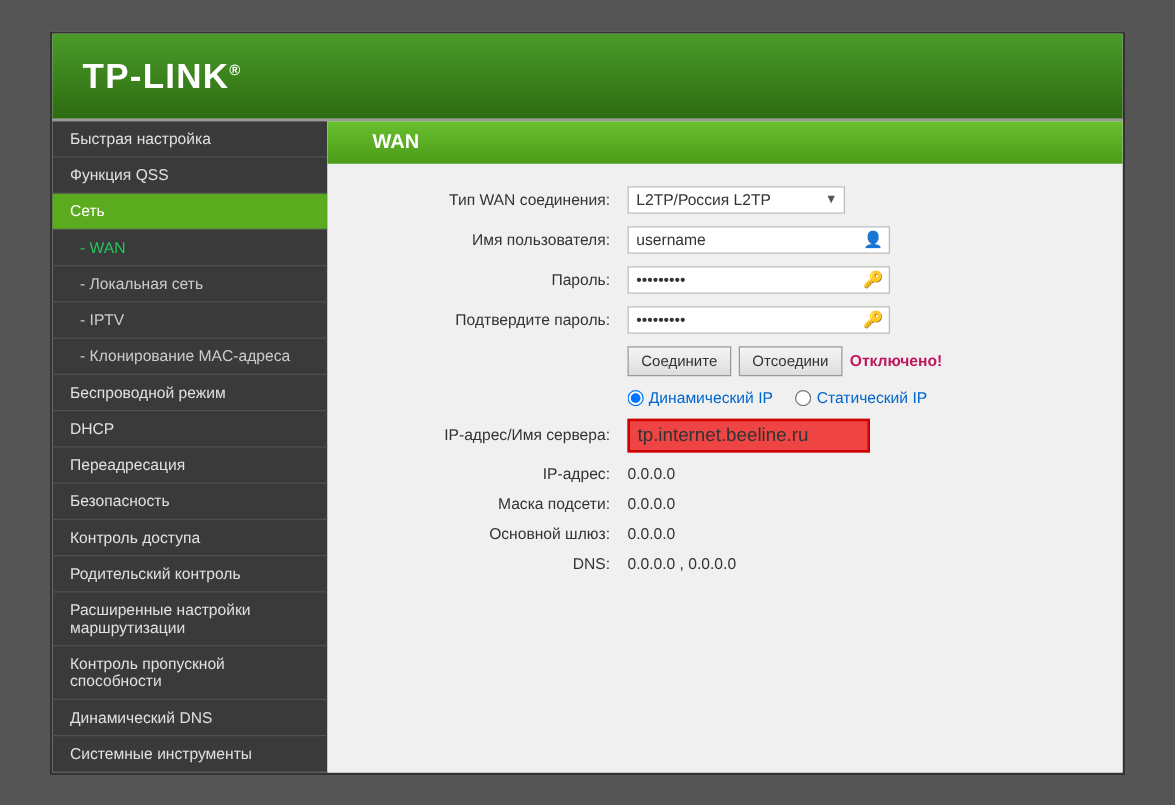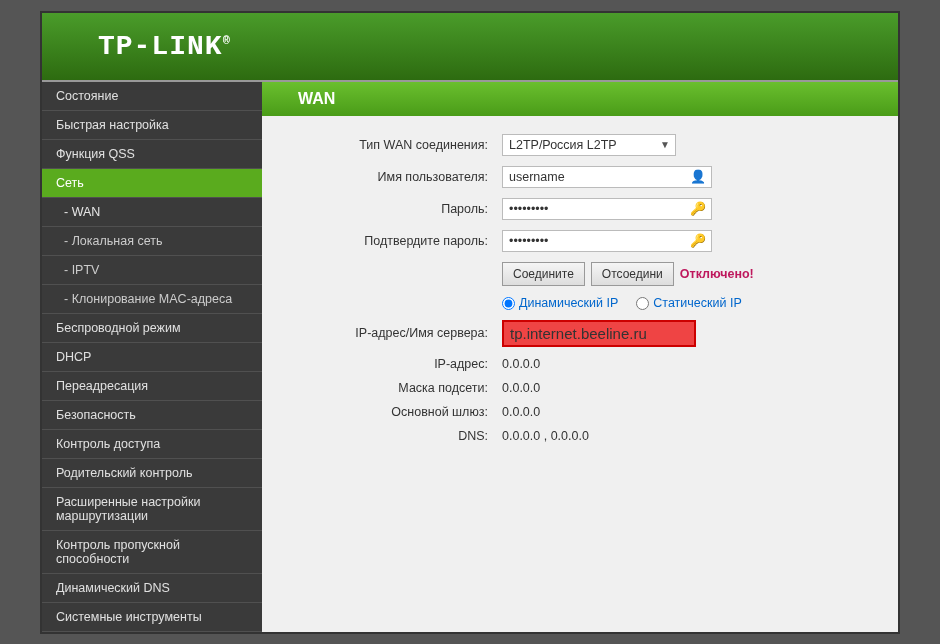--- a/index.html
+++ b/index.html
@@ -26,8 +26,7 @@
       font-size: 28px;
       font-weight: 900;
       letter-spacing: 1px;
-      font-family: Liberation Mono, monospace;
-      margin-left: 32px;
+      font-family: Liberation Sans, sans-serif;
     }
     .logo sup {
       font-size: 12px;

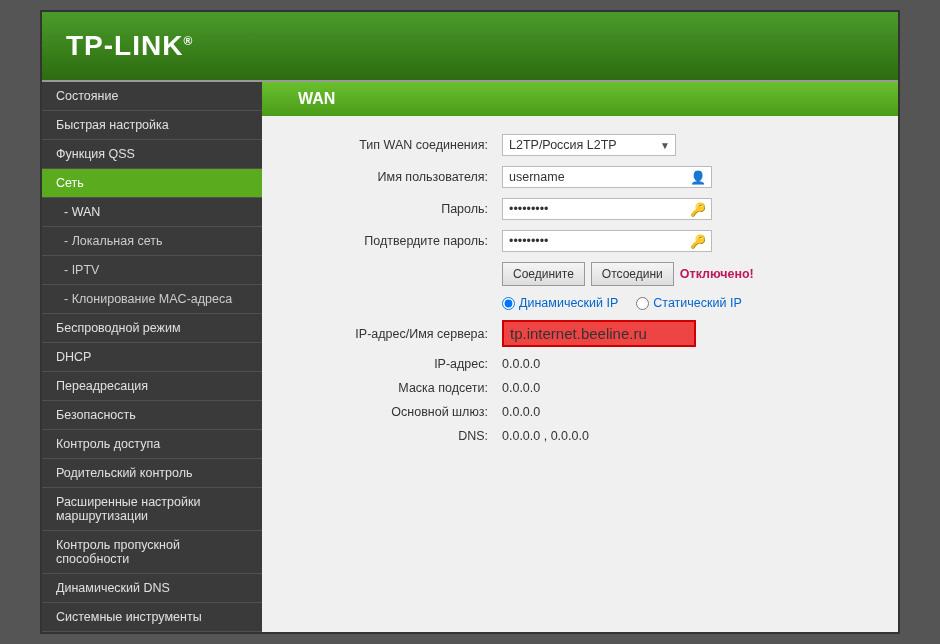--- a/index.html
+++ b/index.html
@@ -189,7 +189,6 @@
   <div class="main-layout">
 
     <div class="sidebar">
-    <div class="sidebar-item">Состояние</div>
         <div class="sidebar-item">Быстрая настройка</div>
         <div class="sidebar-item">Функция QSS</div>
         <div class="sidebar-item active">Сеть</div>

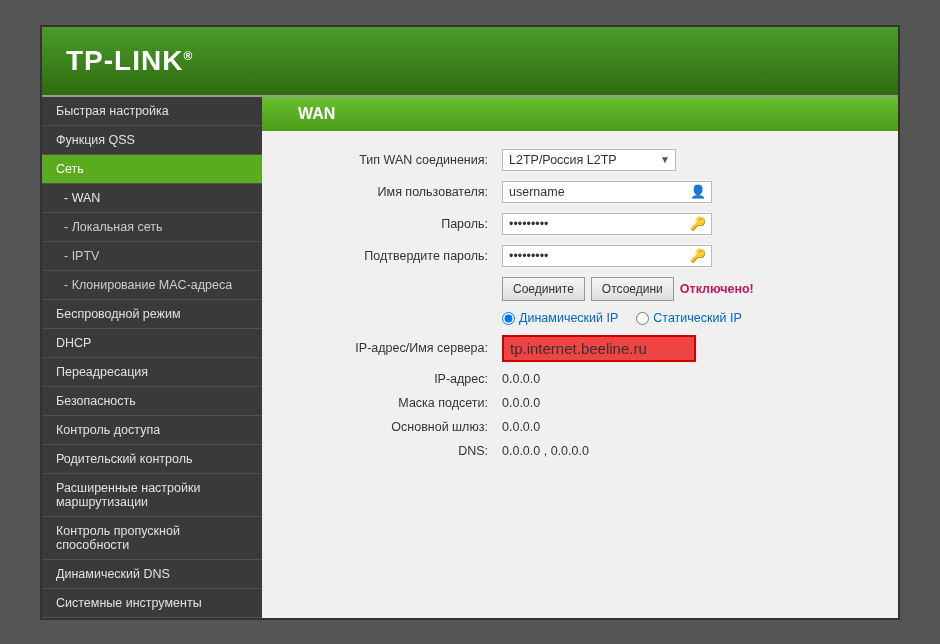--- a/index.html
+++ b/index.html
@@ -192,7 +192,7 @@
         <div class="sidebar-item">Быстрая настройка</div>
         <div class="sidebar-item">Функция QSS</div>
         <div class="sidebar-item active">Сеть</div>
-        <div class="sidebar-item sub" style="color: #e5e5e5;">- WAN</div>
+        <div class="sidebar-item sub" style="color: #22c55e;">- WAN</div>
         <div class="sidebar-item sub">- Локальная сеть</div>
         <div class="sidebar-item sub">- IPTV</div>
         <div class="sidebar-item sub">- Клонирование MAC-адреса</div>

